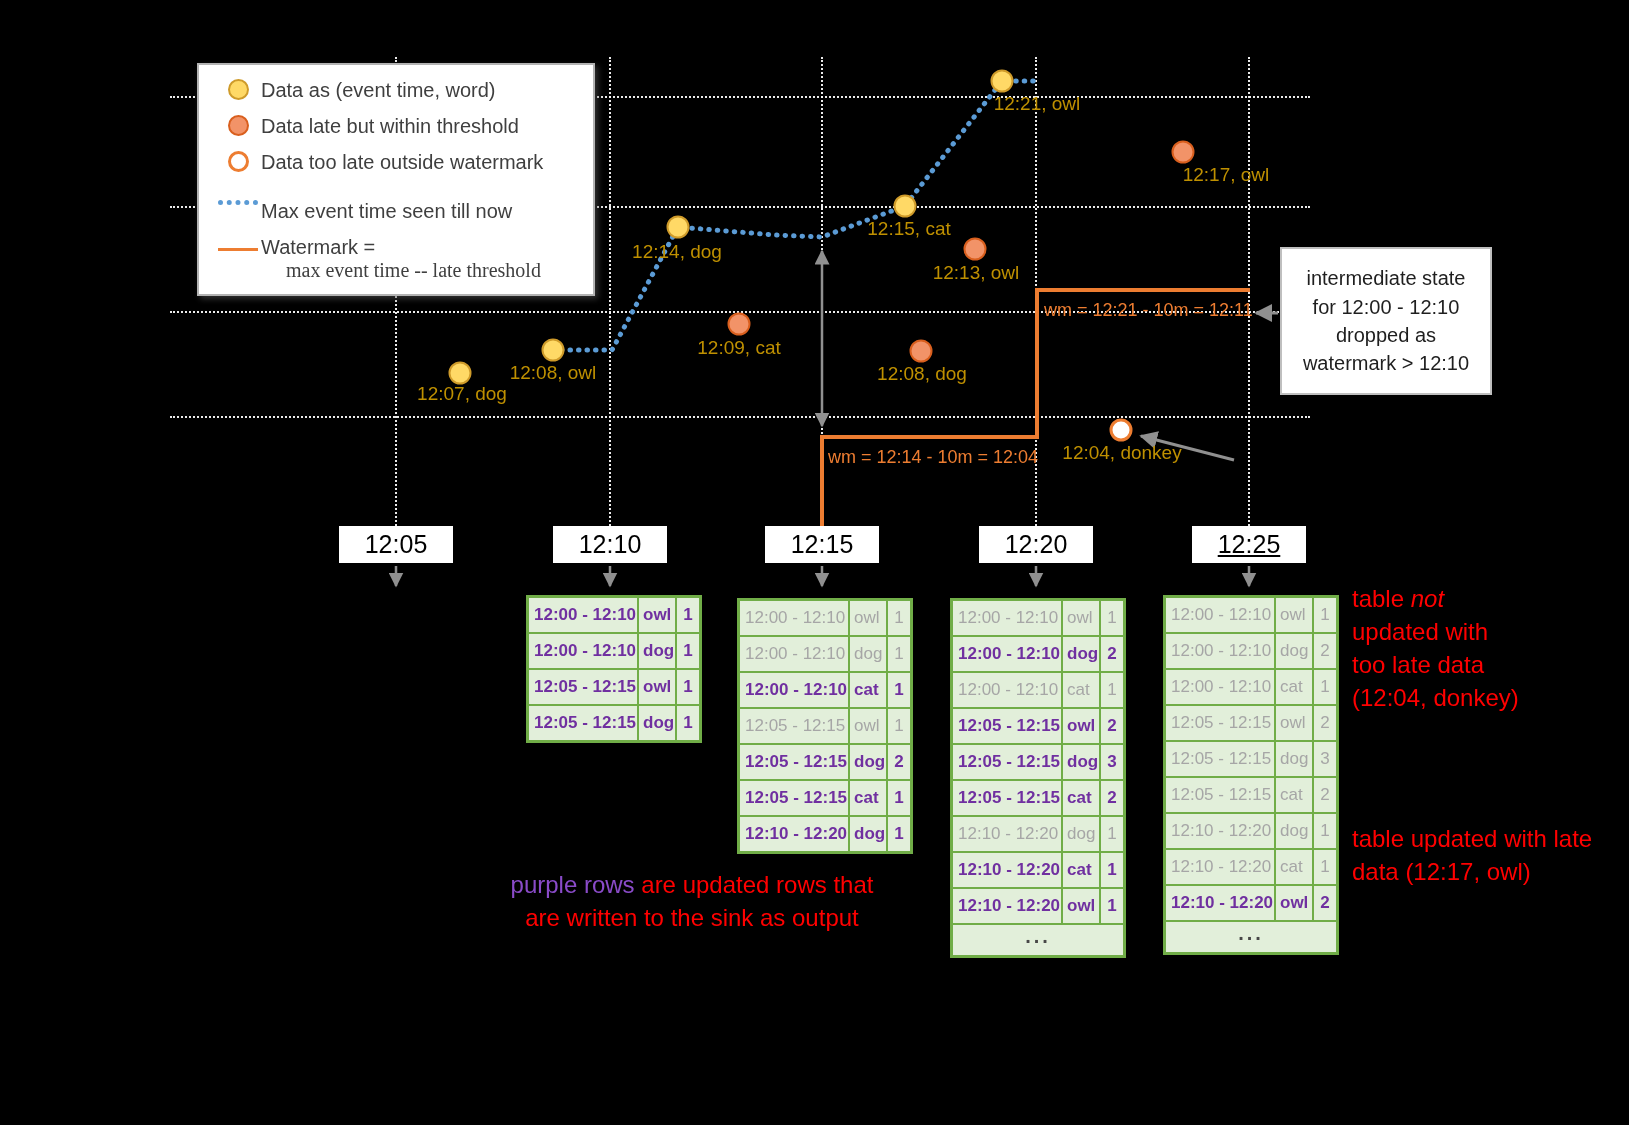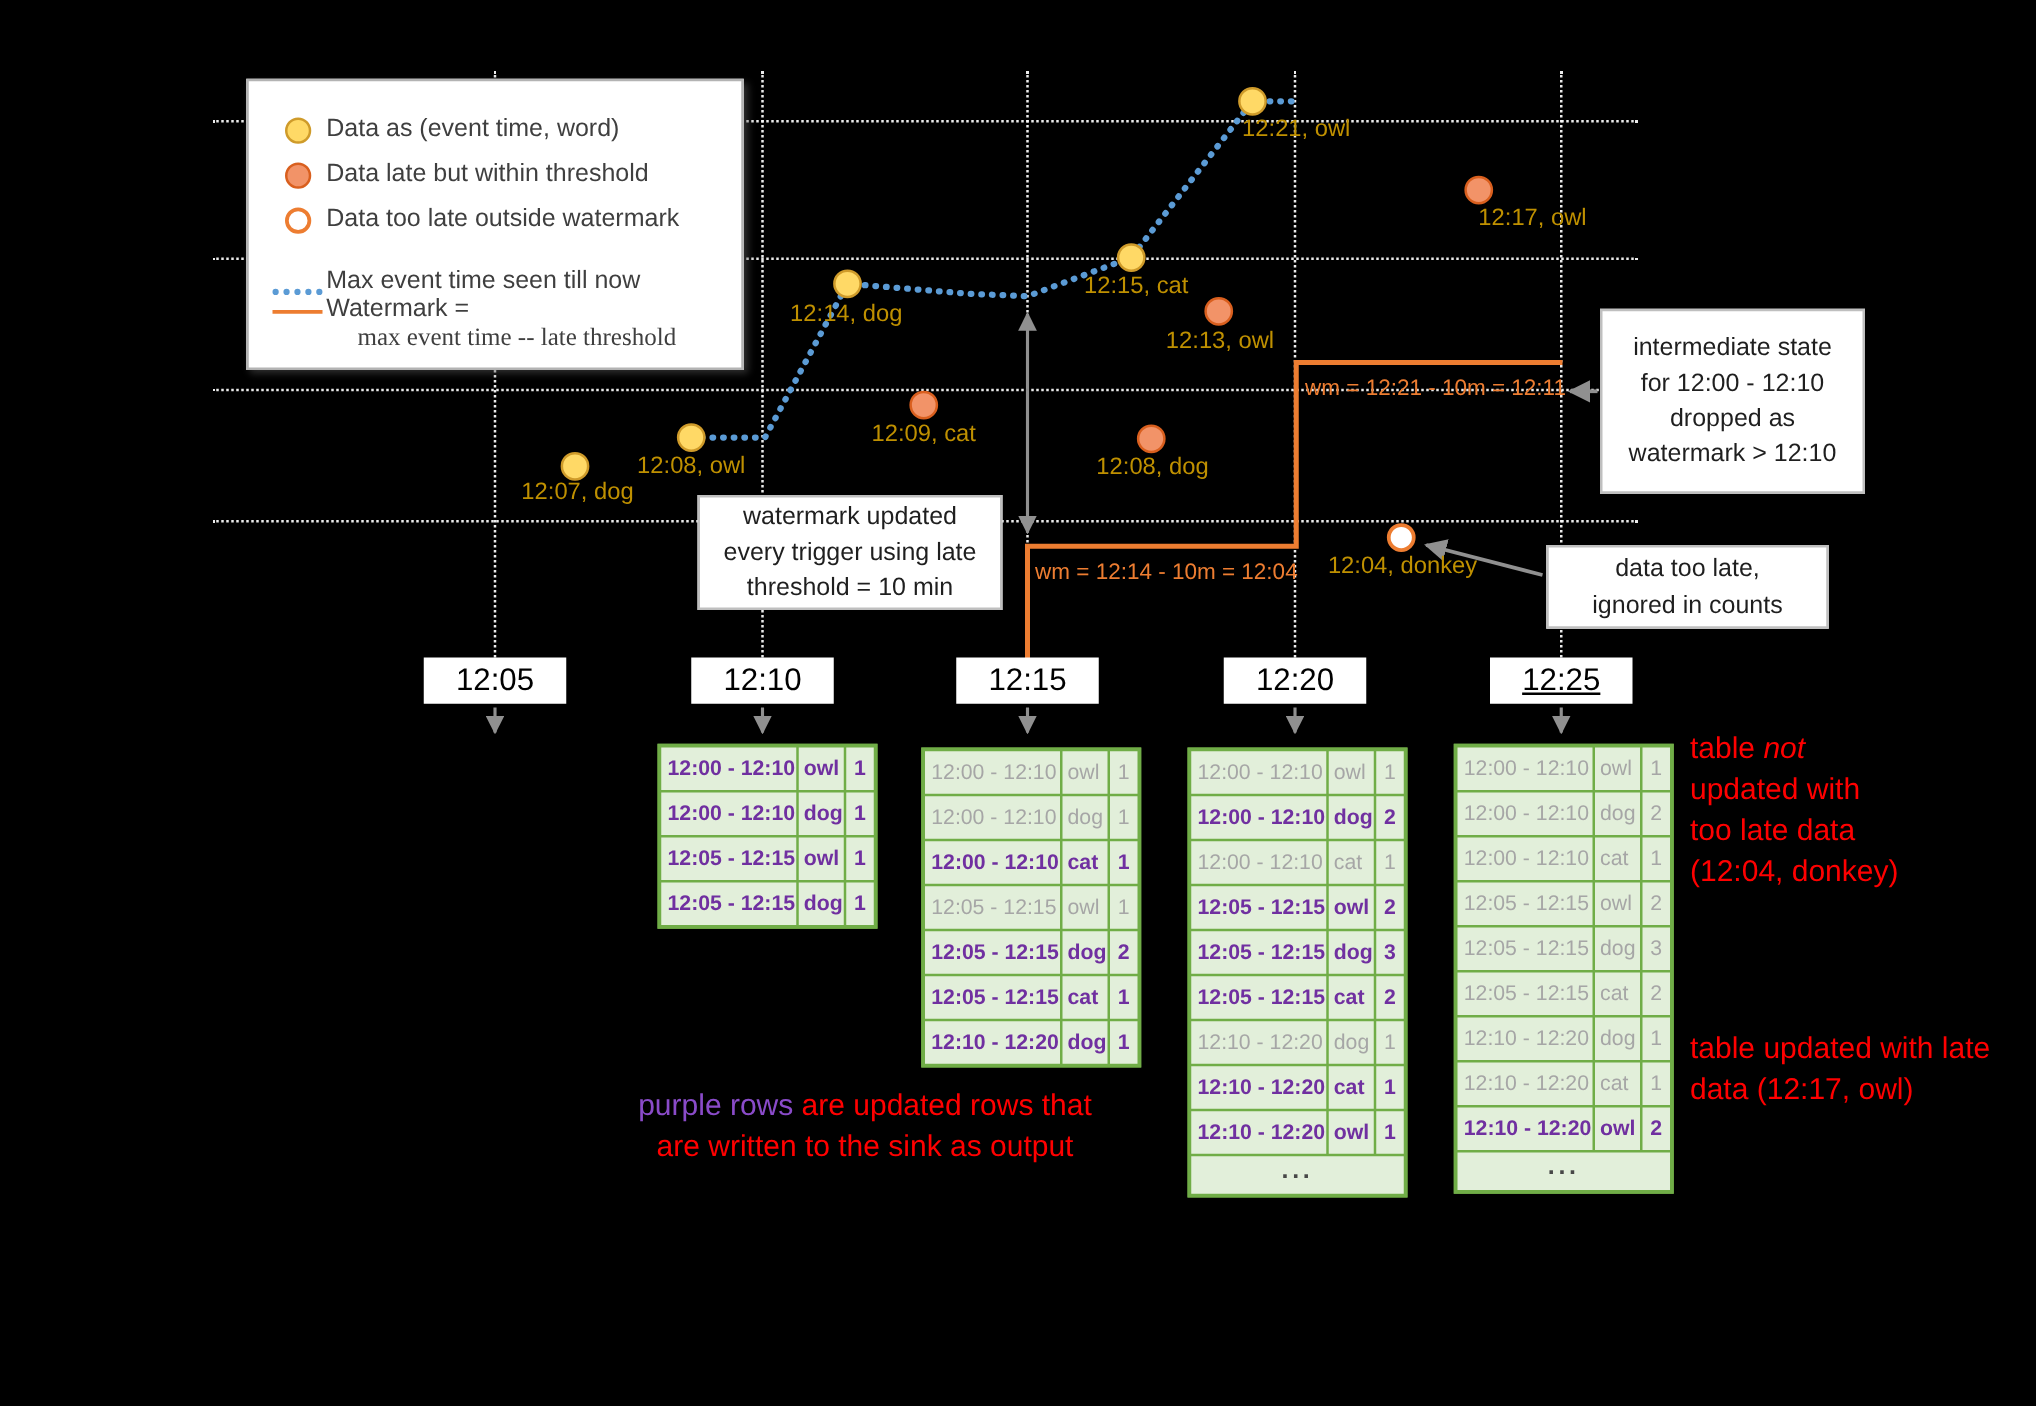--- a/index.html
+++ b/index.html
@@ -28,7 +28,7 @@
   .legend{position:absolute;left:197px;top:63px;width:398px;box-sizing:border-box;background:#fff;
           border:2px solid #b3b3b3;box-shadow:3px 3px 6px rgba(80,80,80,.6);z-index:6;
           padding:14px 14px 12px 16px;color:#3f3f3f;font-size:20px;}
-  .lg-row{display:flex;align-items:flex-end;min-height:36px;}
+  .lg-row{display:flex;align-items:flex-start;min-height:36px;}
   .lg-gap{margin-top:13px;}
   .lg-icon{width:46px;display:flex;justify-content:center;align-items:center;flex:0 0 46px;}
   .dot{width:21px;height:21px;border-radius:50%;box-sizing:border-box;}

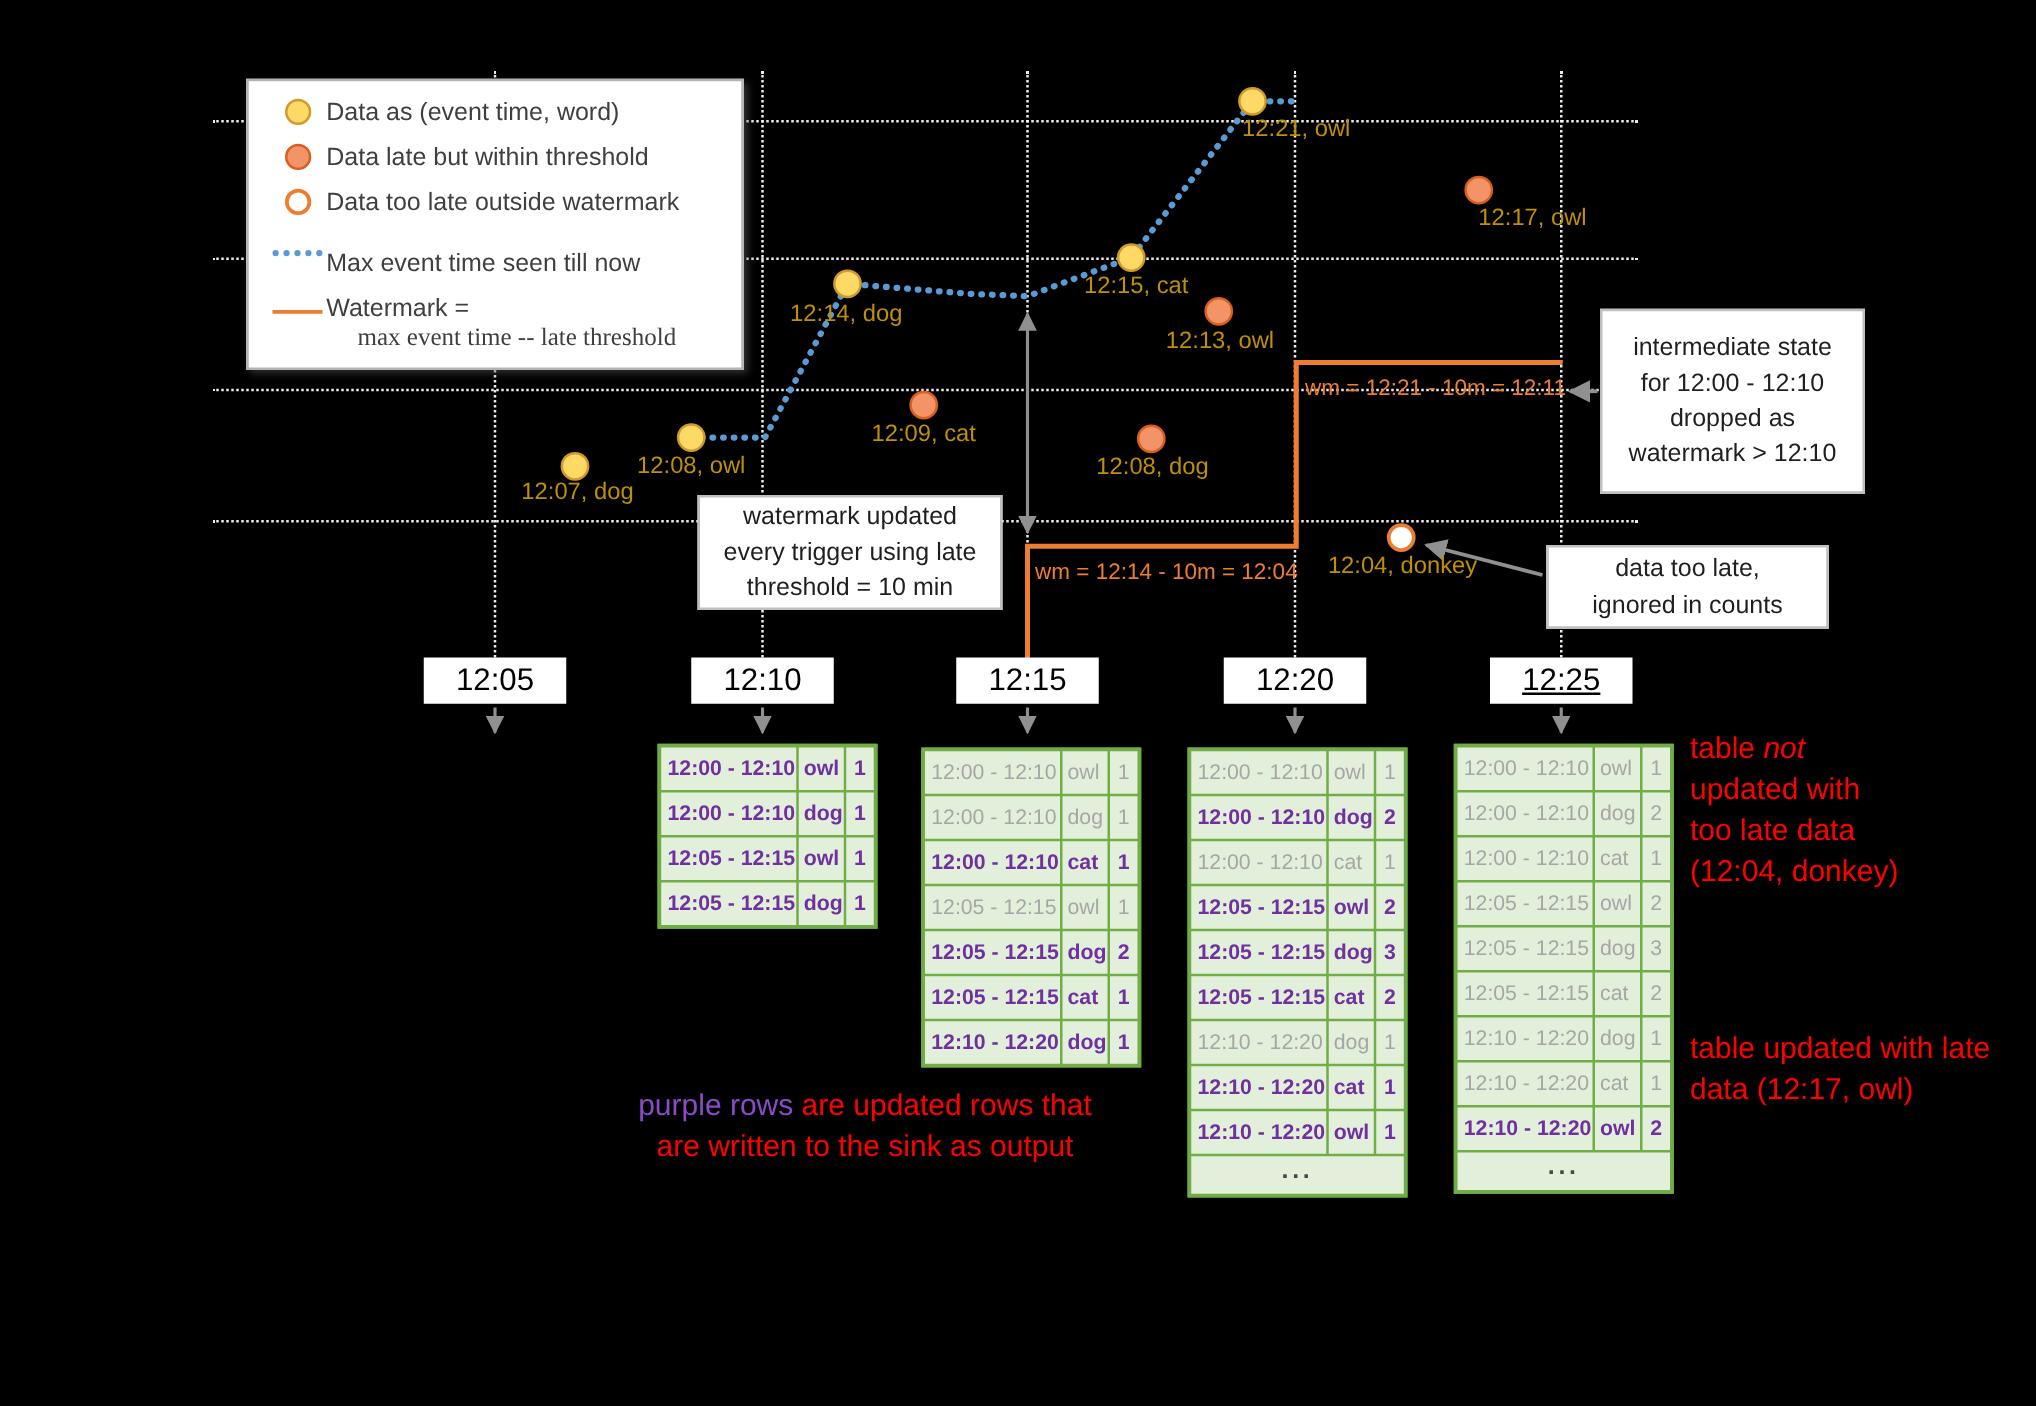--- a/index.html
+++ b/index.html
@@ -272,9 +272,6 @@
   <span class="wm-label" style="left:828px;top:447px">wm = 12:14 - 10m = 12:04</span>
   <span class="wm-label" style="left:1044px;top:300px">wm = 12:21 - 10m = 12:11</span>
 
-  <div class="callout" style="left:558px;top:396px;width:244px;height:92px">watermark updated
-every trigger using late
-threshold = 10 min</div>
   <div class="callout" style="left:1280px;top:247px;width:212px;height:148px">intermediate state
 for 12:00 - 12:10
 dropped as

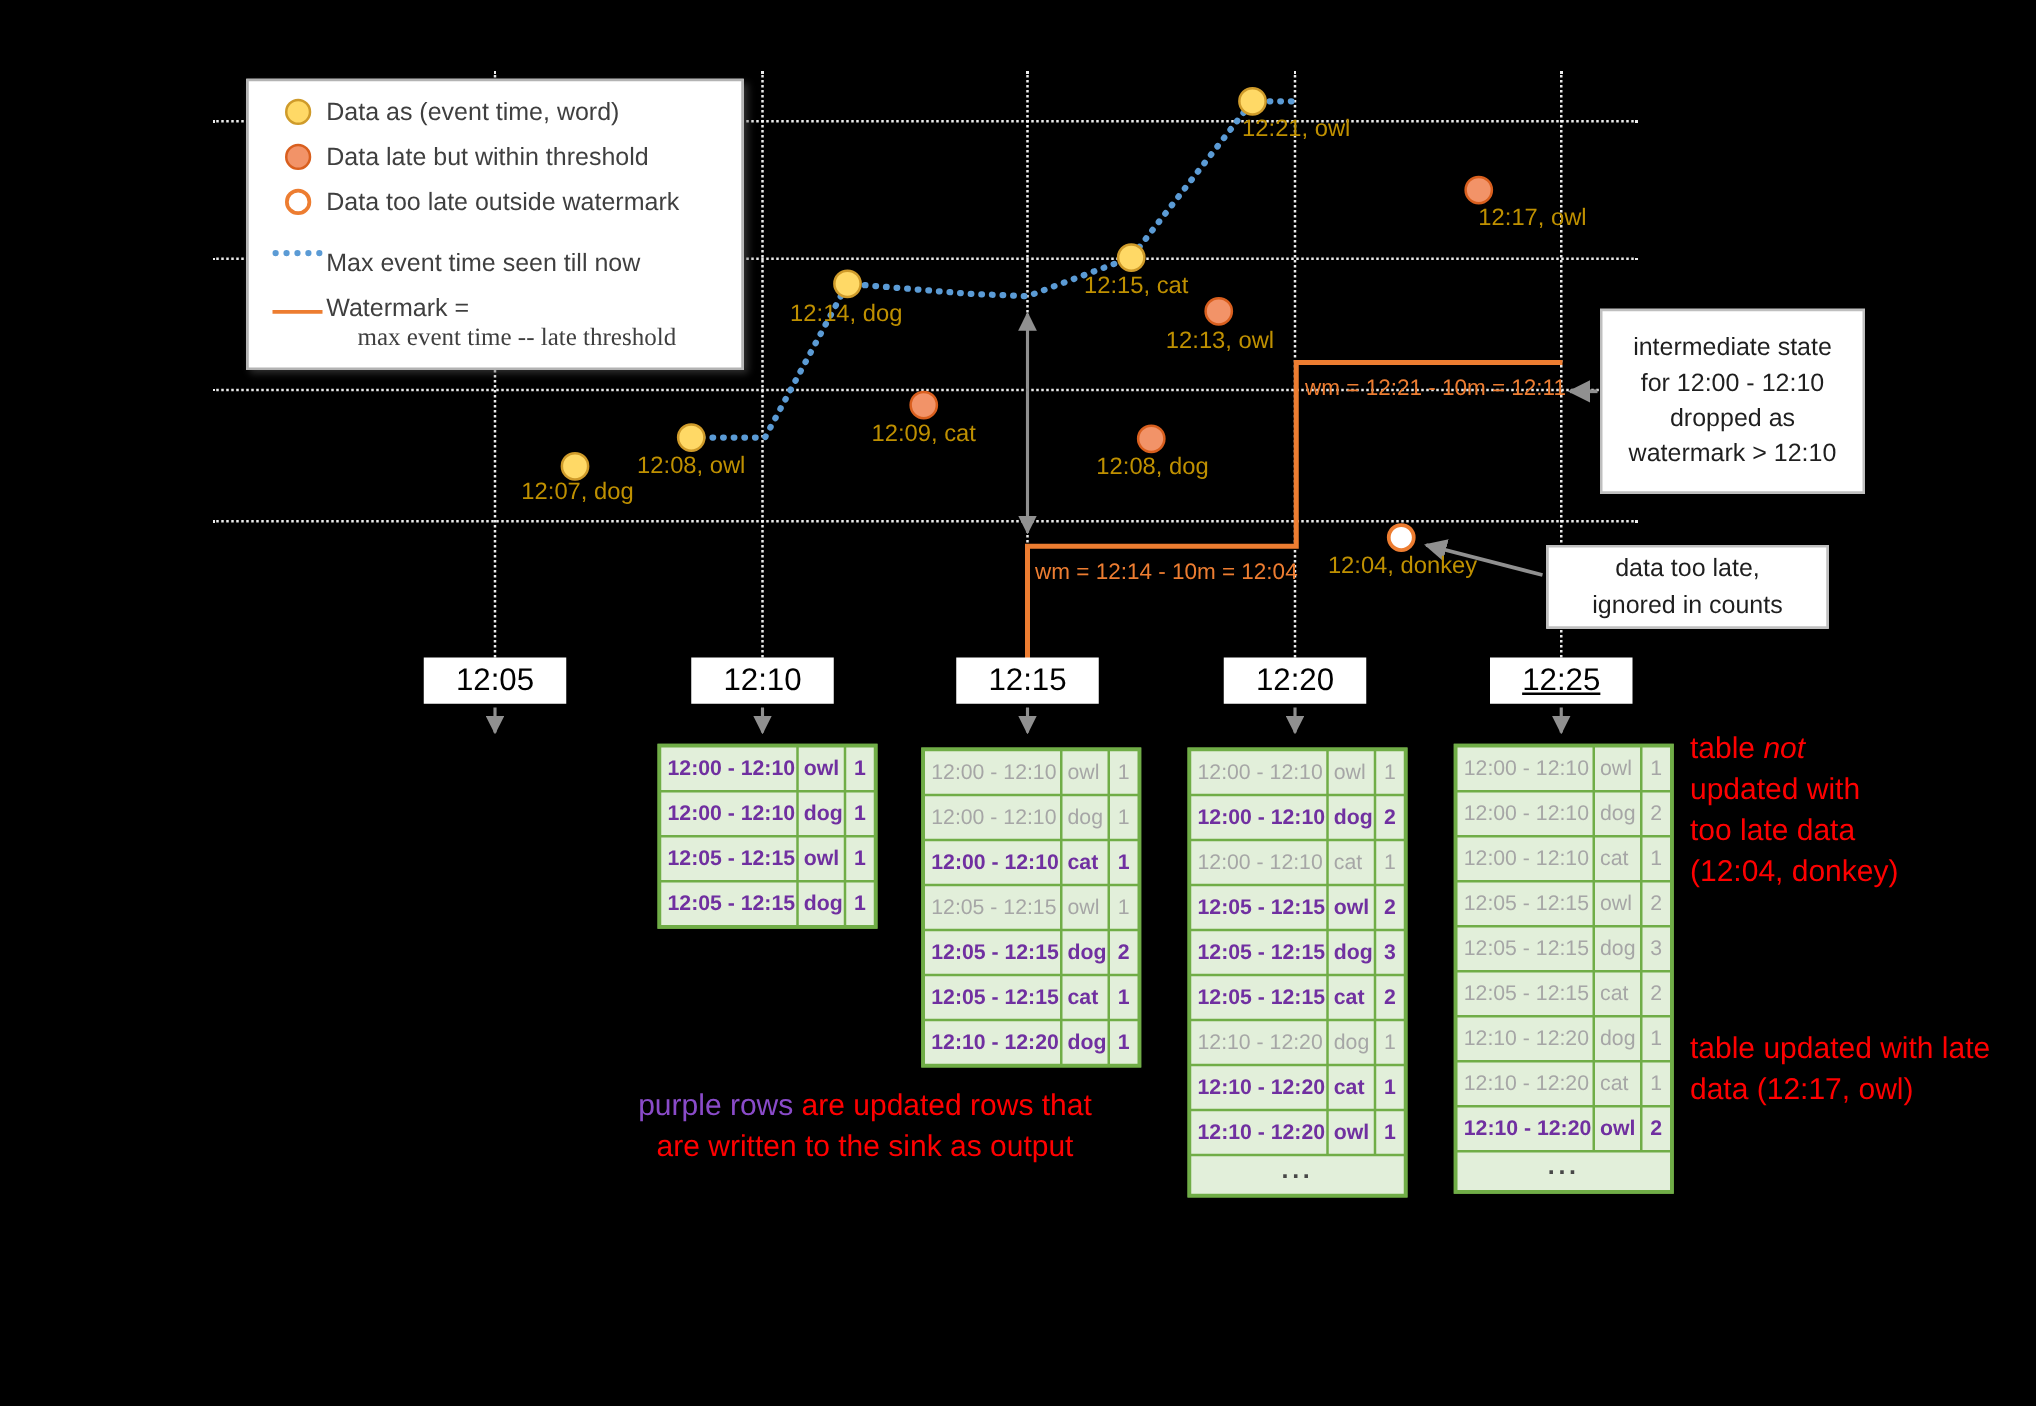--- a/index.html
+++ b/index.html
@@ -276,8 +276,6 @@
 for 12:00 - 12:10
 dropped as
 watermark &gt; 12:10</div>
-  <div class="callout" style="left:1237px;top:436px;width:226px;height:67px">data too late,
-ignored in counts</div>
 
   <div class="note note-center" style="left:492px;top:868px">
     <span class="purple">purple rows</span><span> are updated rows that</span><br>

